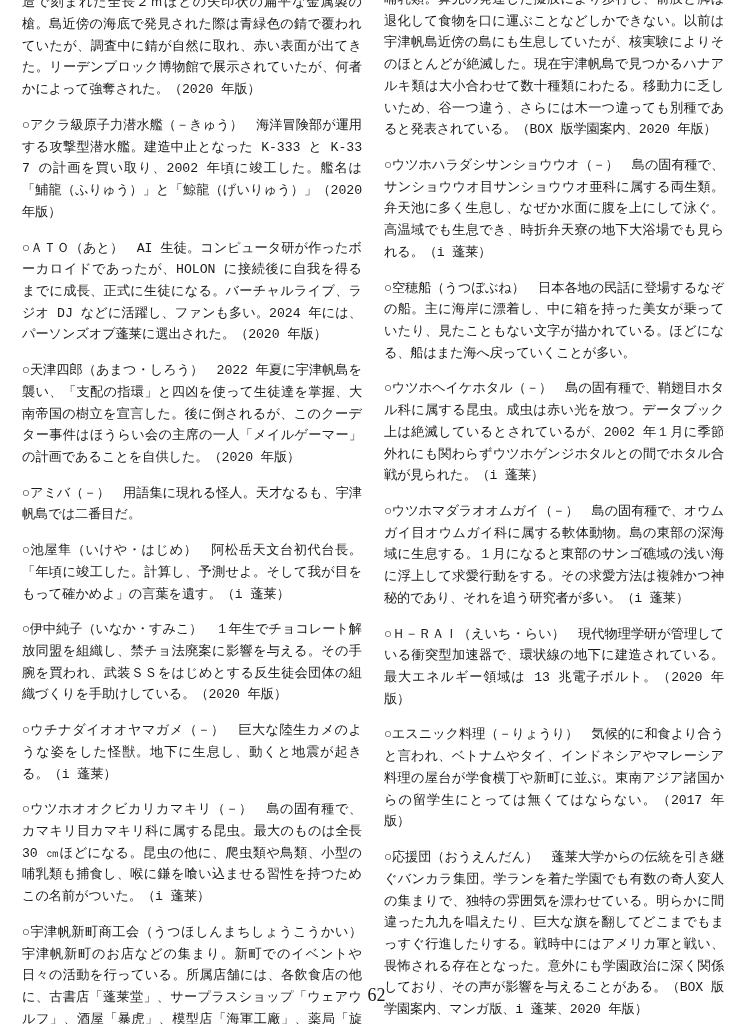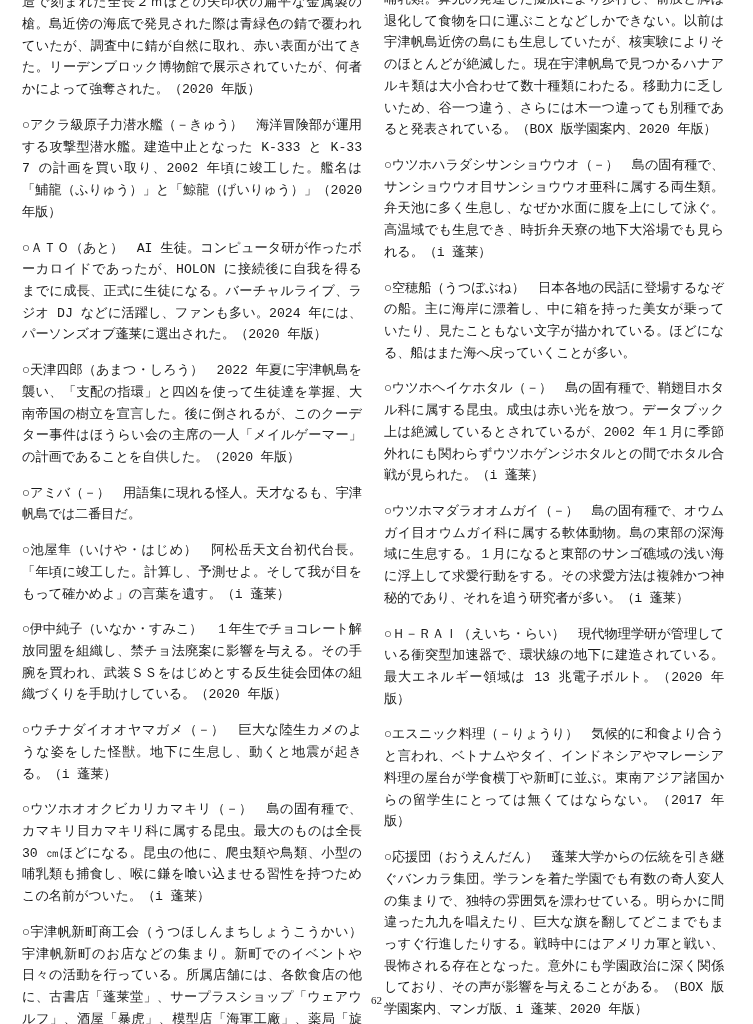--- a/index.html
+++ b/index.html
@@ -65,7 +65,7 @@
     right: 0;
     bottom: 18px;
     text-align: center;
-    font-size: 11px;
+    font-size: 18px;
     font-family: "Liberation Serif", "DejaVu Serif", serif;
     color: #1a1a1a;
   }

